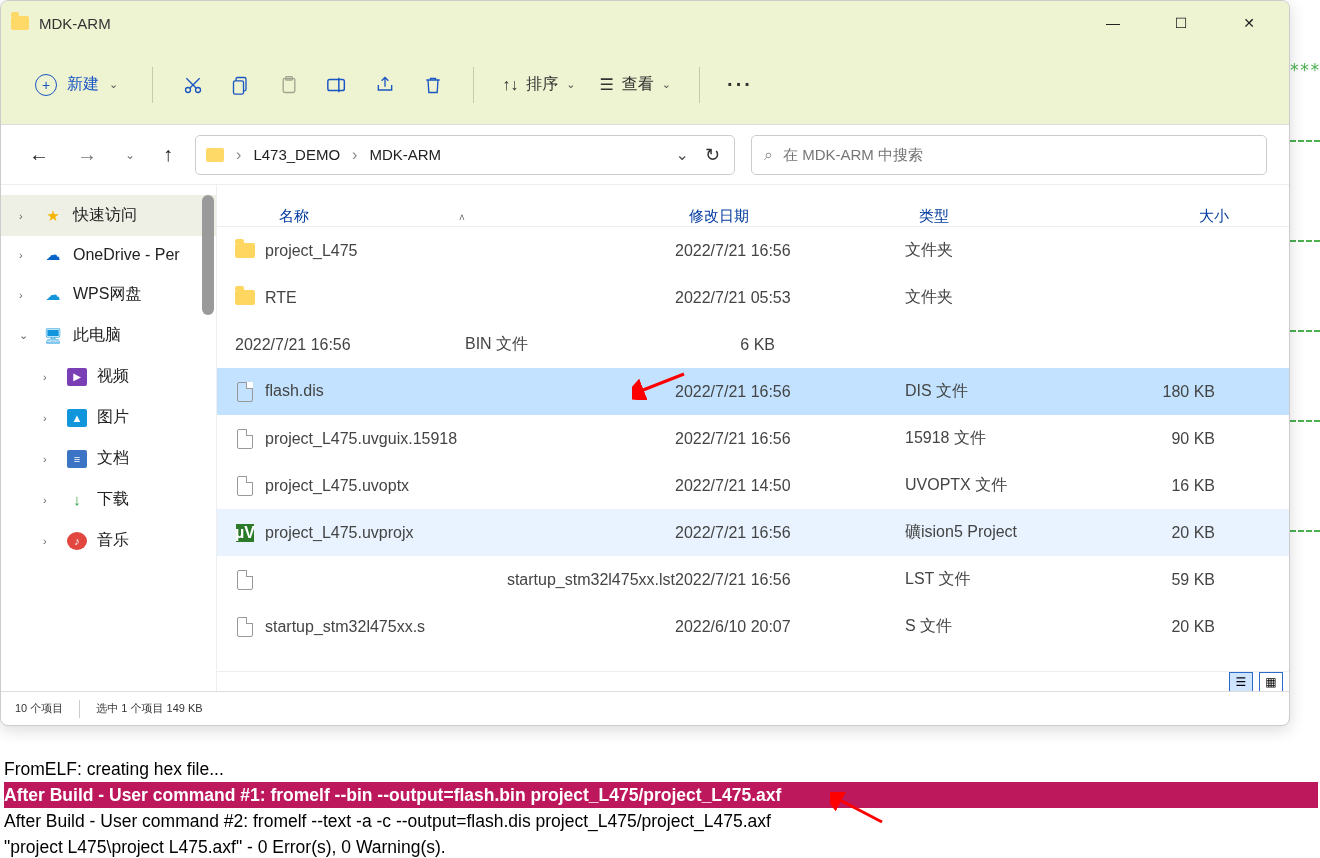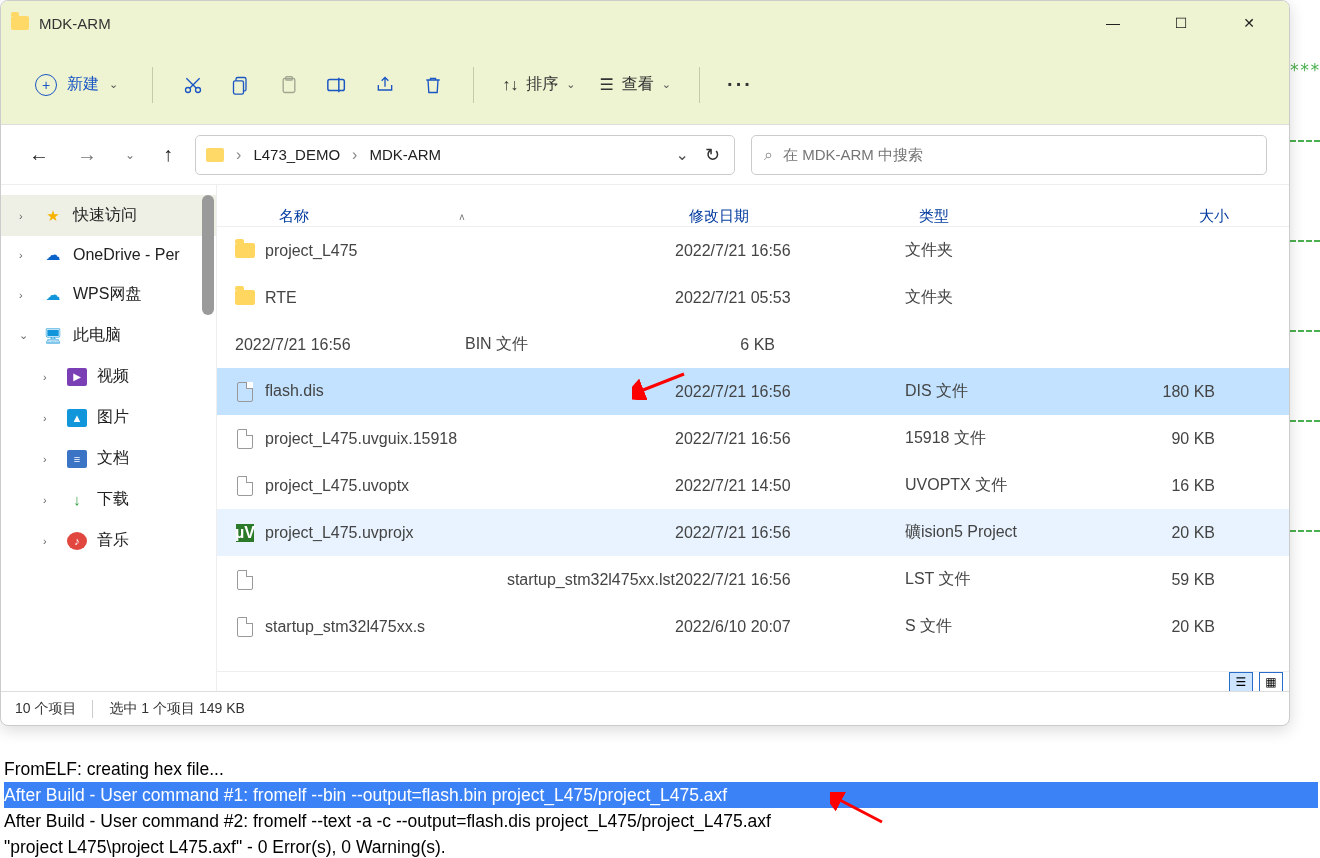--- a/index.html
+++ b/index.html
@@ -58,7 +58,7 @@
 .hscroll { height:20px; border-top:1px solid #eee; display:flex; align-items:center; justify-content:flex-end; padding:0 6px; gap:6px; }
 .view-btn { width:24px; height:20px; border:1px solid #2a6cc9; display:flex; align-items:center; justify-content:center; font-size:12px; cursor:pointer; }
 .view-btn.act { background:#cfe4ff; }
-.statusbar { height:34px; border-top:1px solid #ddd; display:flex; align-items:center; padding:0 14px; font-size:14px; color:#333; gap:16px; }
+.statusbar { height:34px; border-top:1px solid #ddd; display:flex; align-items:center; padding:0 14px; font-size:11px; color:#333; gap:16px; }
 .stat-sep { width:1px; height:18px; background:#ccc; }
 .console { position:absolute; left:4px; top:730px; right:2px; font-family:Consolas,monospace; font-size:17.5px; line-height:26px; white-space:pre; color:#000; z-index:1; }
 .console .hl { background:#3b82f6; color:#fff; display:inline-block; width:100%; }

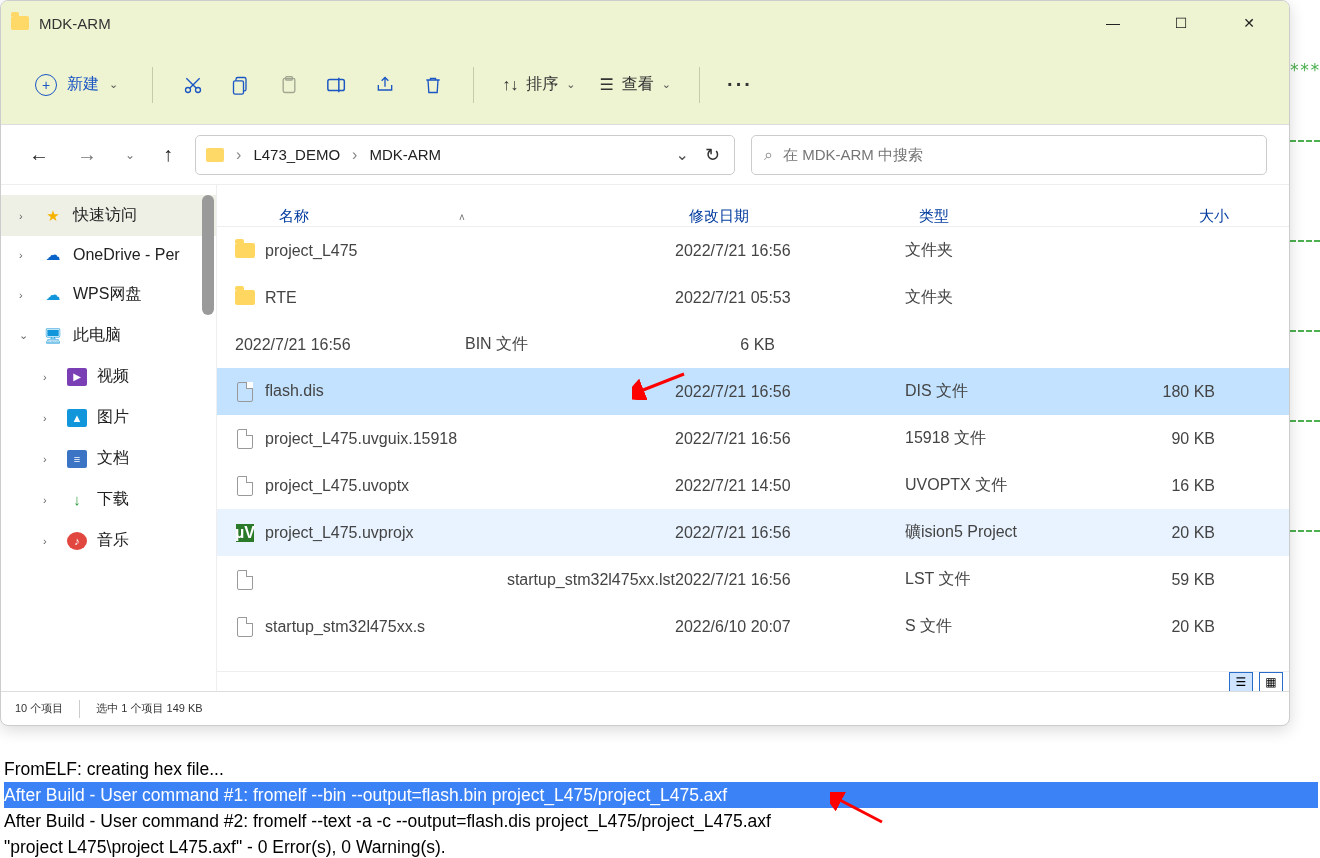--- a/index.html
+++ b/index.html
@@ -61,7 +61,7 @@
 .statusbar { height:34px; border-top:1px solid #ddd; display:flex; align-items:center; padding:0 14px; font-size:11px; color:#333; gap:16px; }
 .stat-sep { width:1px; height:18px; background:#ccc; }
 .console { position:absolute; left:4px; top:730px; right:2px; font-family:Consolas,monospace; font-size:17.5px; line-height:26px; white-space:pre; color:#000; z-index:1; }
-.console .hl { background:#3b82f6; color:#fff; display:inline-block; width:100%; }
+.console .hl { background:#be185d; color:#fff; display:inline-block; width:100%;font-weight:bold; }
 .bg-dash { position:absolute; right:0; top:0; width:30px; height:720px; z-index:0; }
 .bg-dash div { position:absolute; right:0; width:30px; border-top:2px dashed #4caf50; }
 .green-star { position:absolute; right:0; top:60px; color:#4caf50; font-family:monospace; font-size:17px; z-index:0; }

